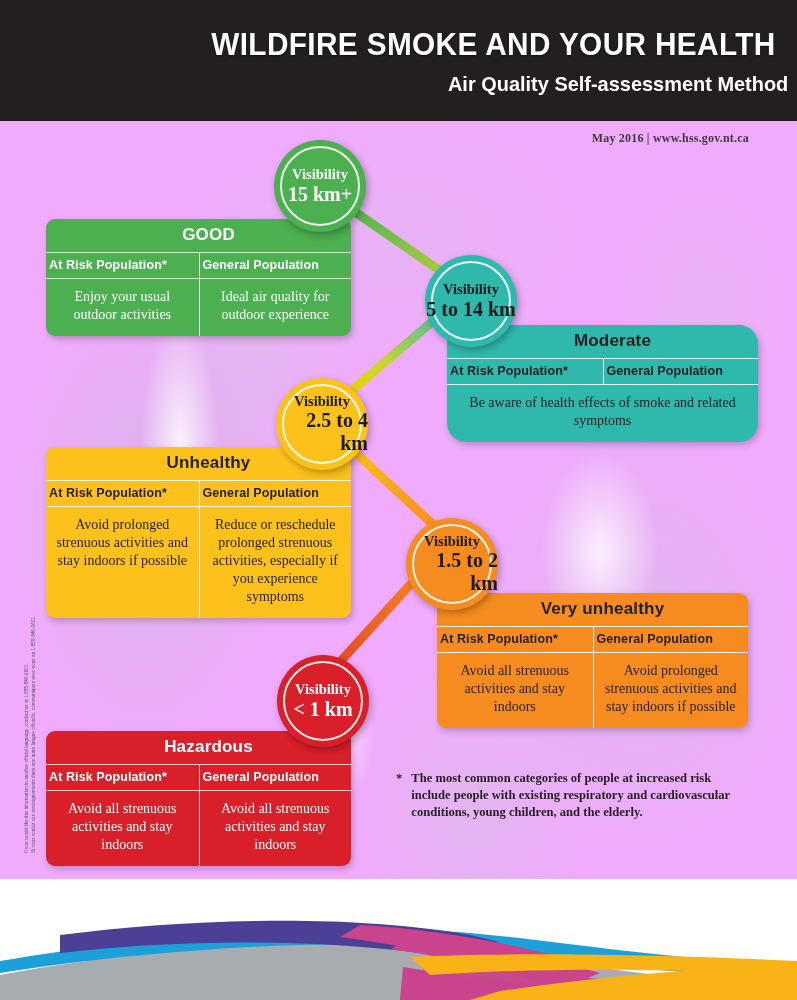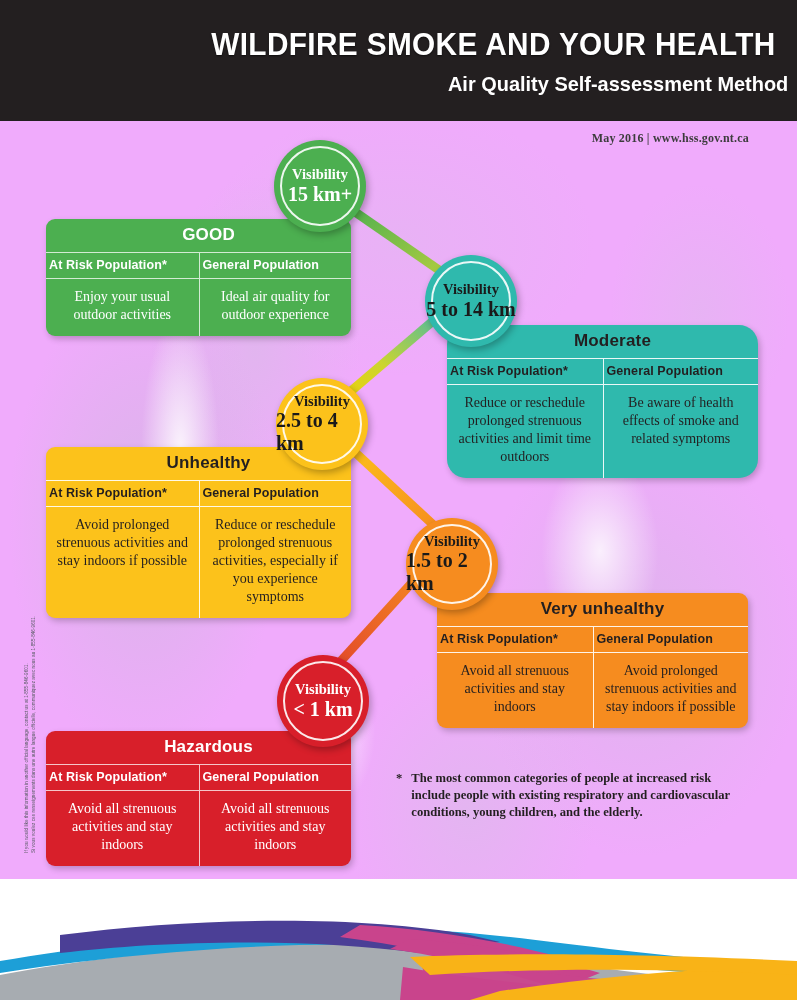--- a/index.html
+++ b/index.html
@@ -138,7 +138,7 @@
     position: relative;
     font-family: "Liberation Serif", serif;
     font-weight: bold; font-size: 14.5px;
-    line-height: 1.15; text-align: left;
+    line-height: 1.15; text-align: right;
     z-index: 2;
   }
   .circle-l2 { font-size: 20px; }

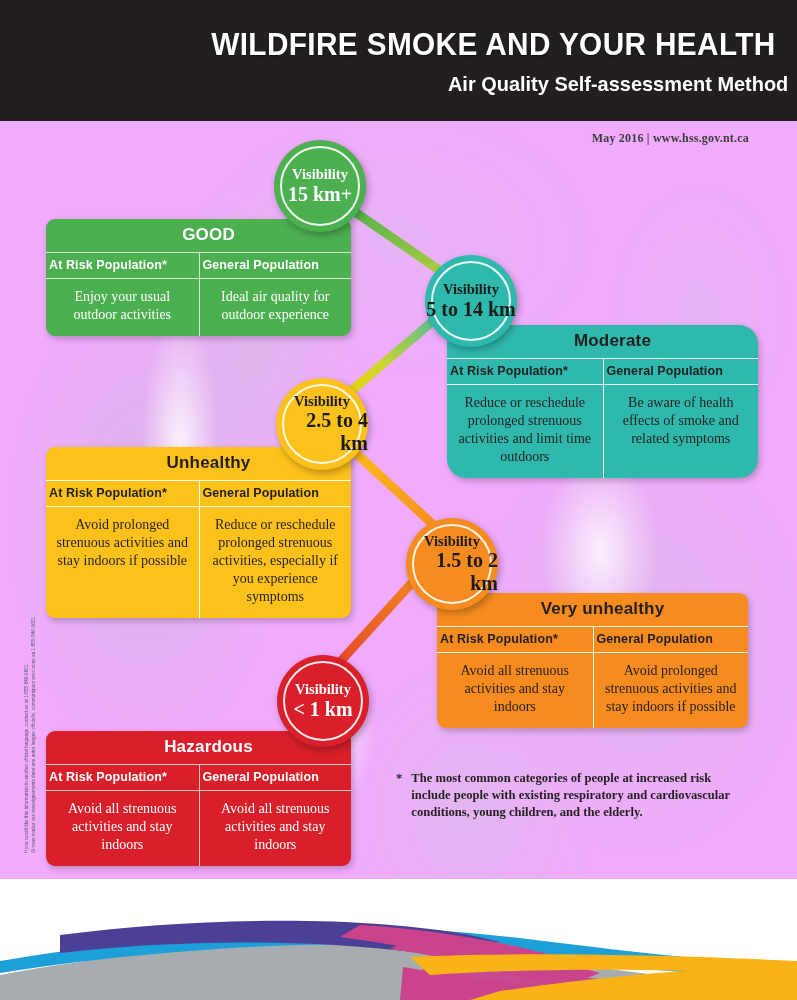--- a/index.html
+++ b/index.html
@@ -234,7 +234,6 @@
         <div class="card-head-cell">General Population</div>
       </div>
       <div class="card-body-row">
-        <div class="card-body-cell">Reduce or reschedule prolonged strenuous activities and limit time outdoors</div>
         <div class="card-body-cell">Be aware of health effects of smoke and related symptoms</div>
       </div>
     </div>

